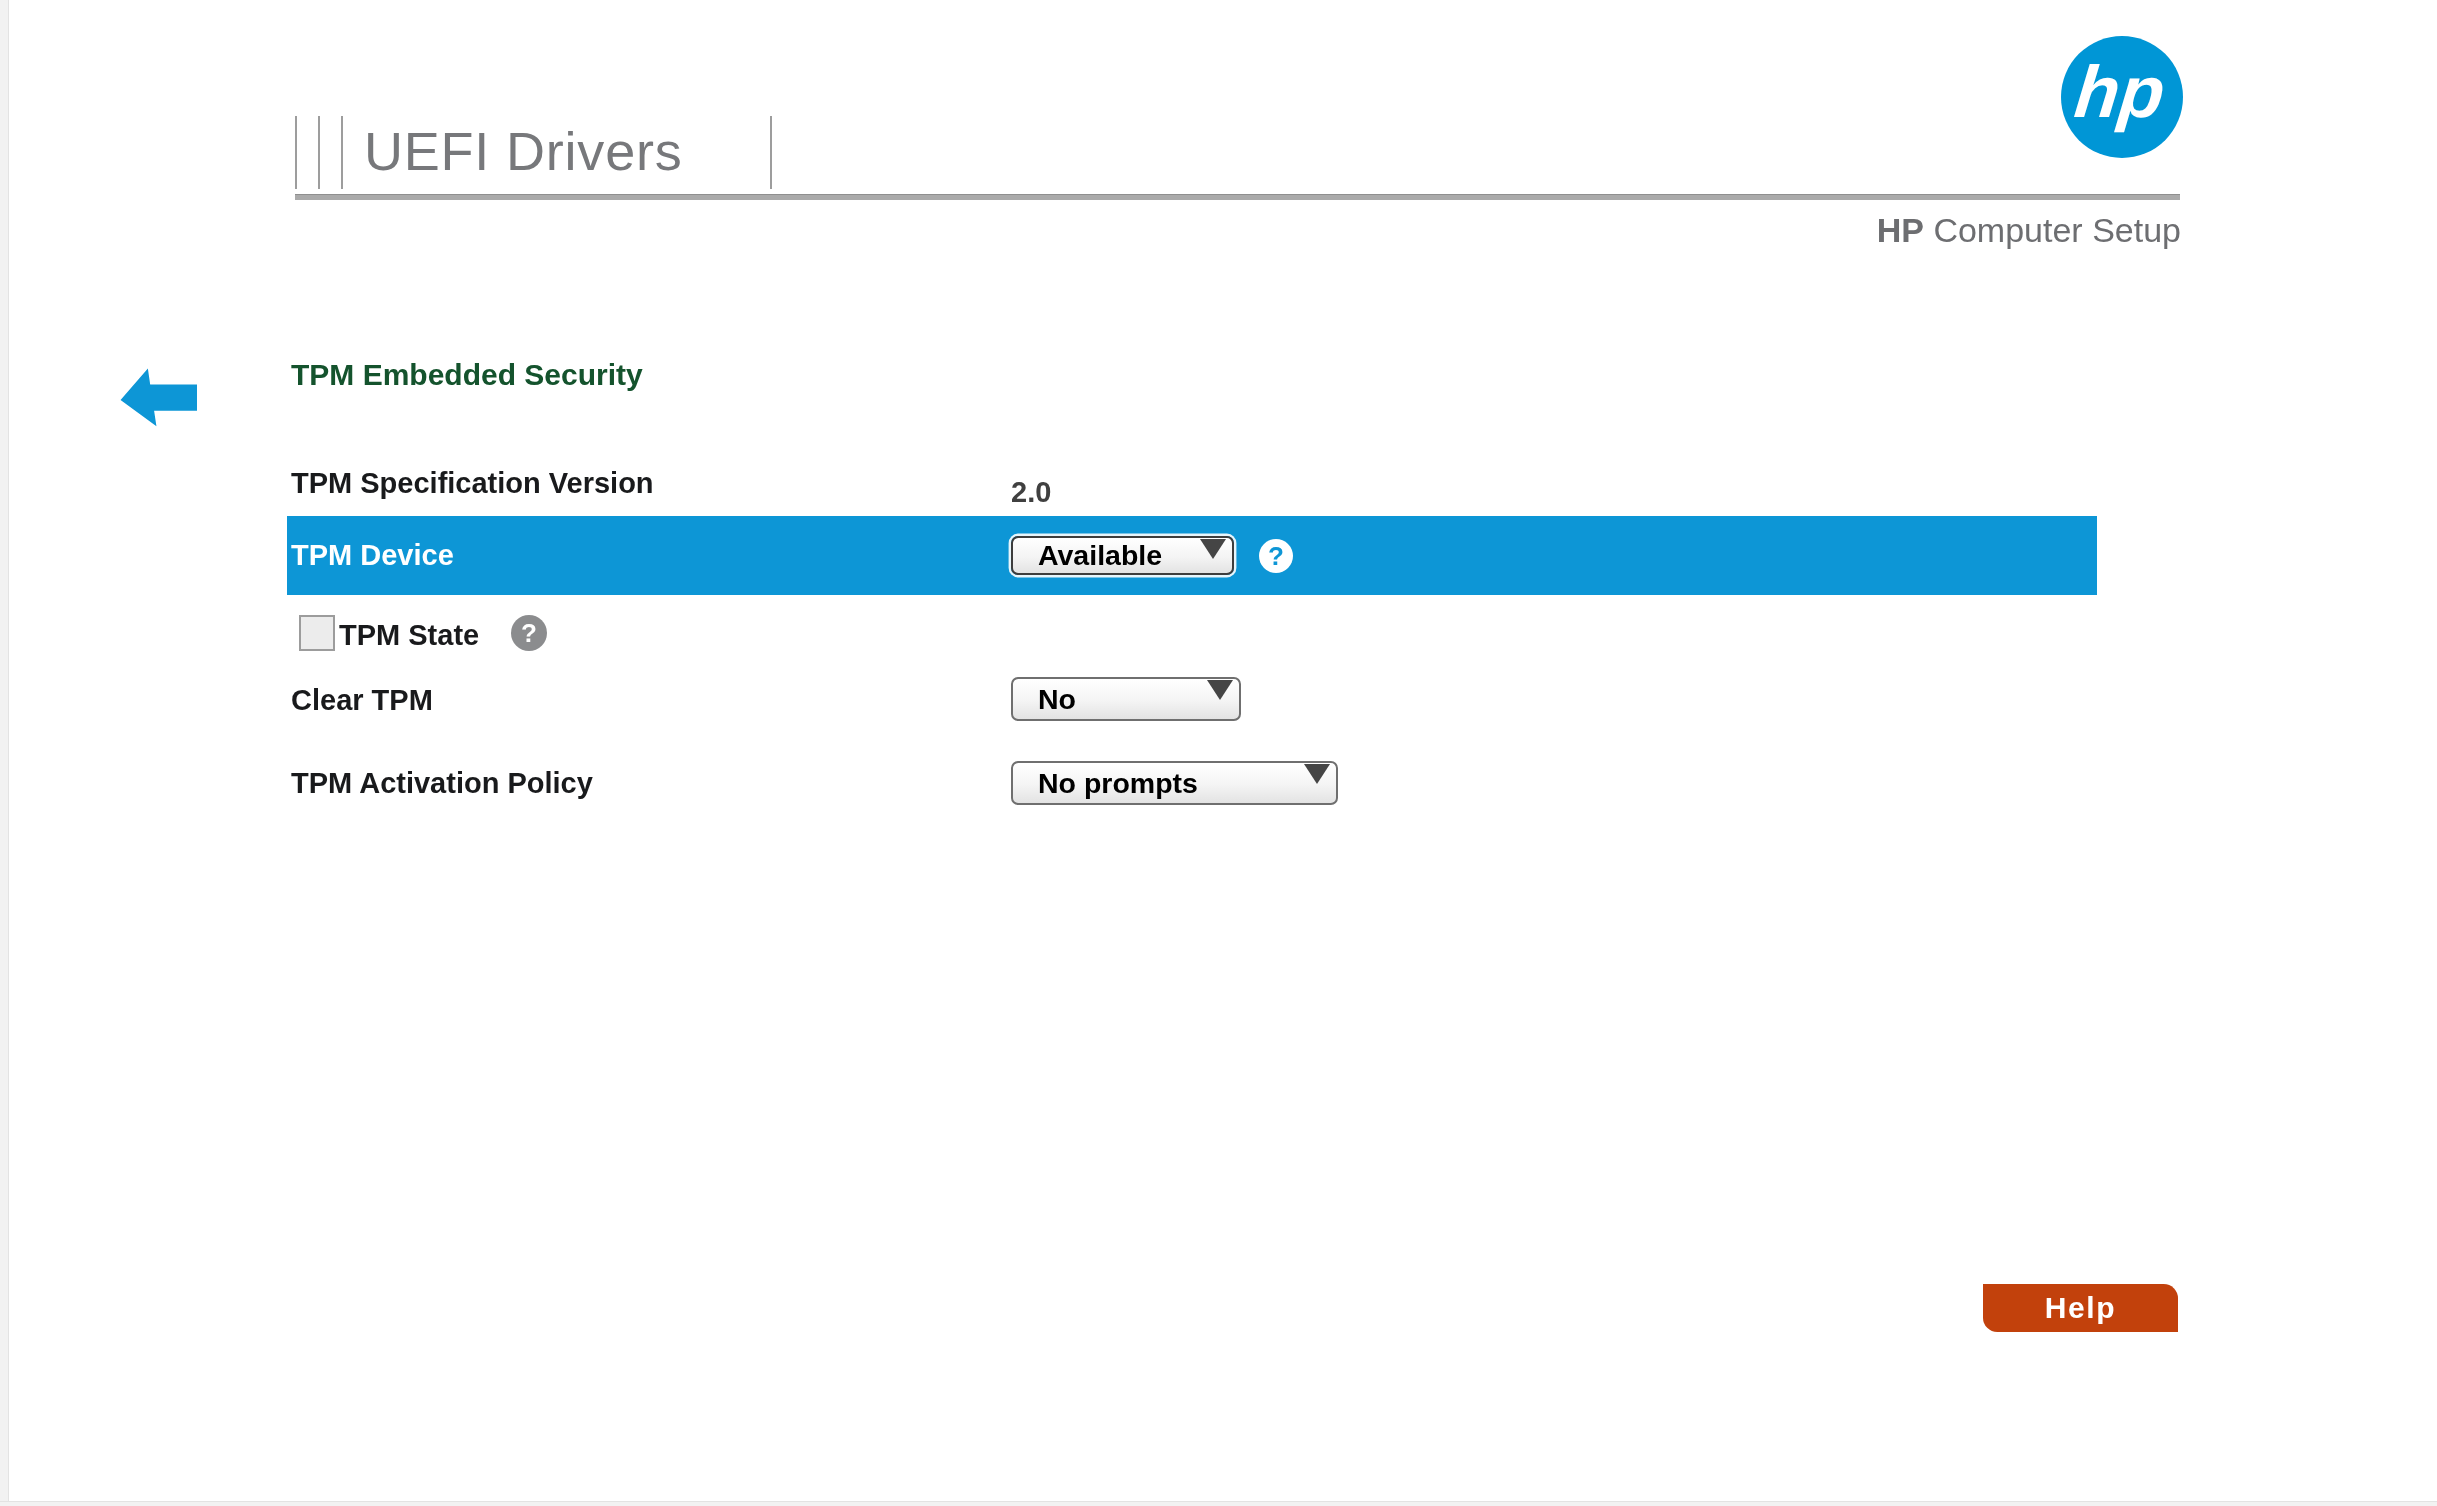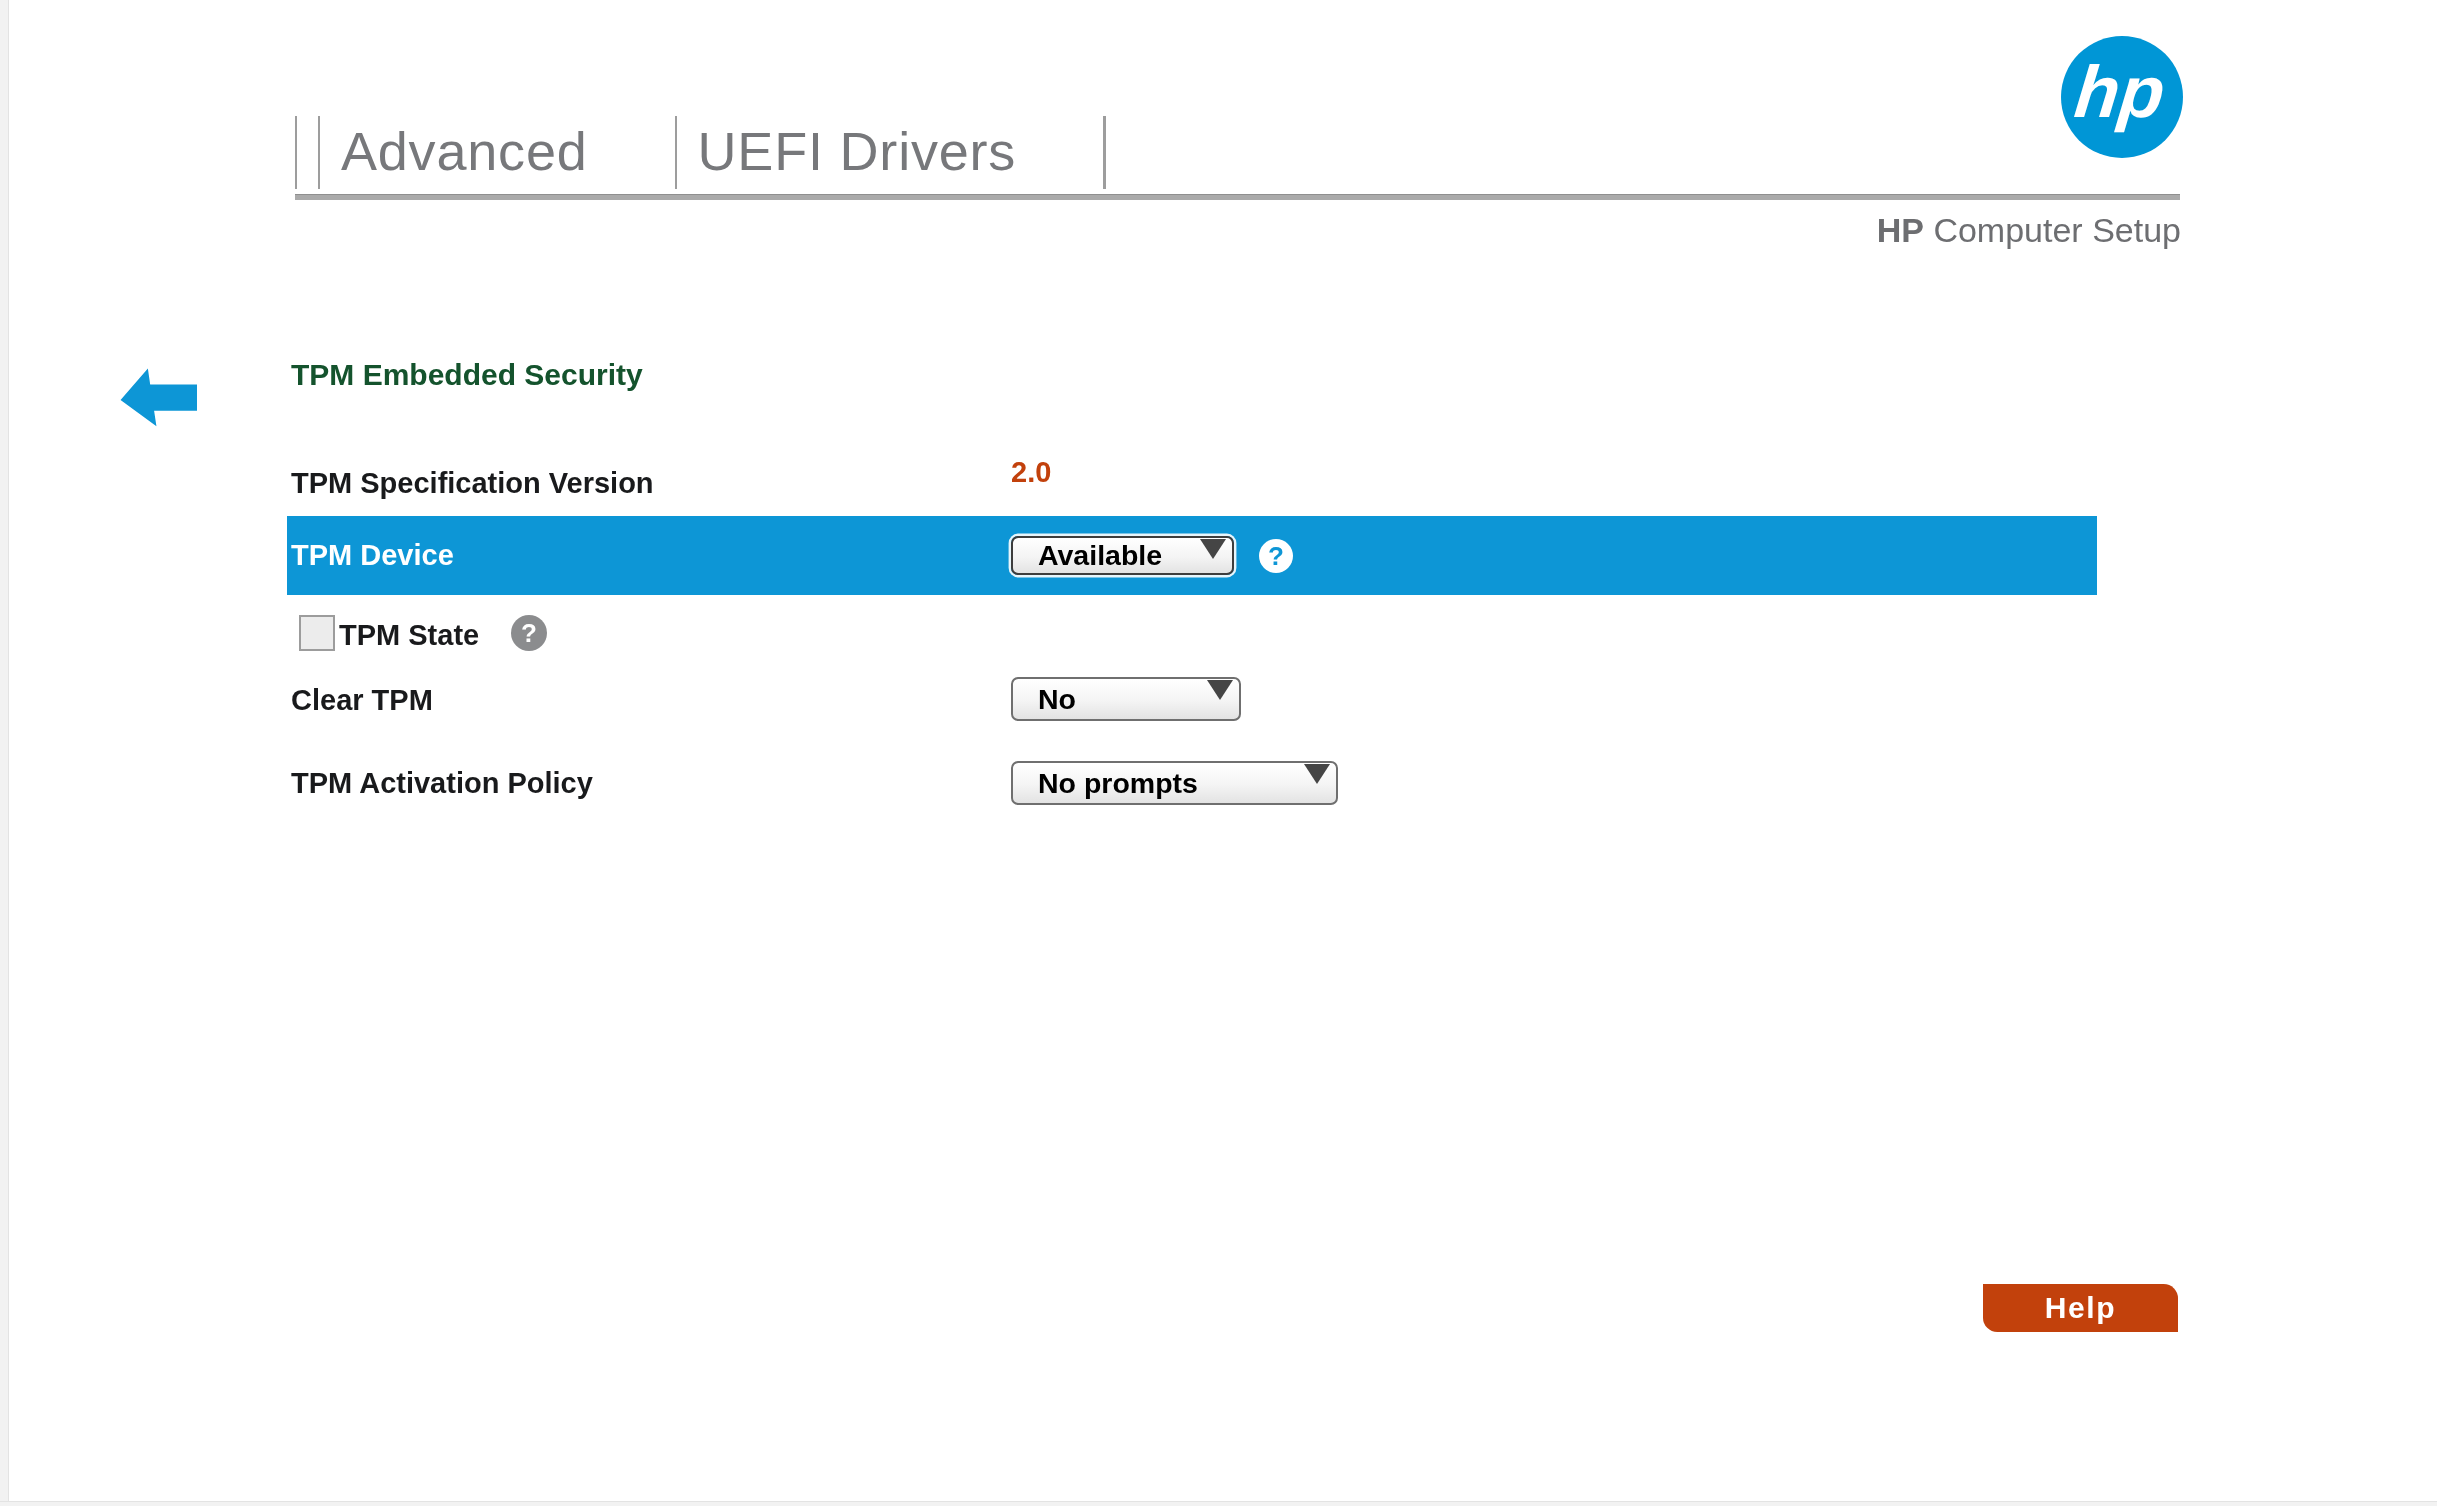--- a/index.html
+++ b/index.html
@@ -106,7 +106,6 @@
 <nav class="nav">
   <div class="nav-sep"></div>
   <div class="nav-sep"></div>
-  <div class="tab">Advanced</div>
   <div class="nav-sep"></div>
   <div class="tab">UEFI Drivers</div>
   <div class="nav-sep"></div>

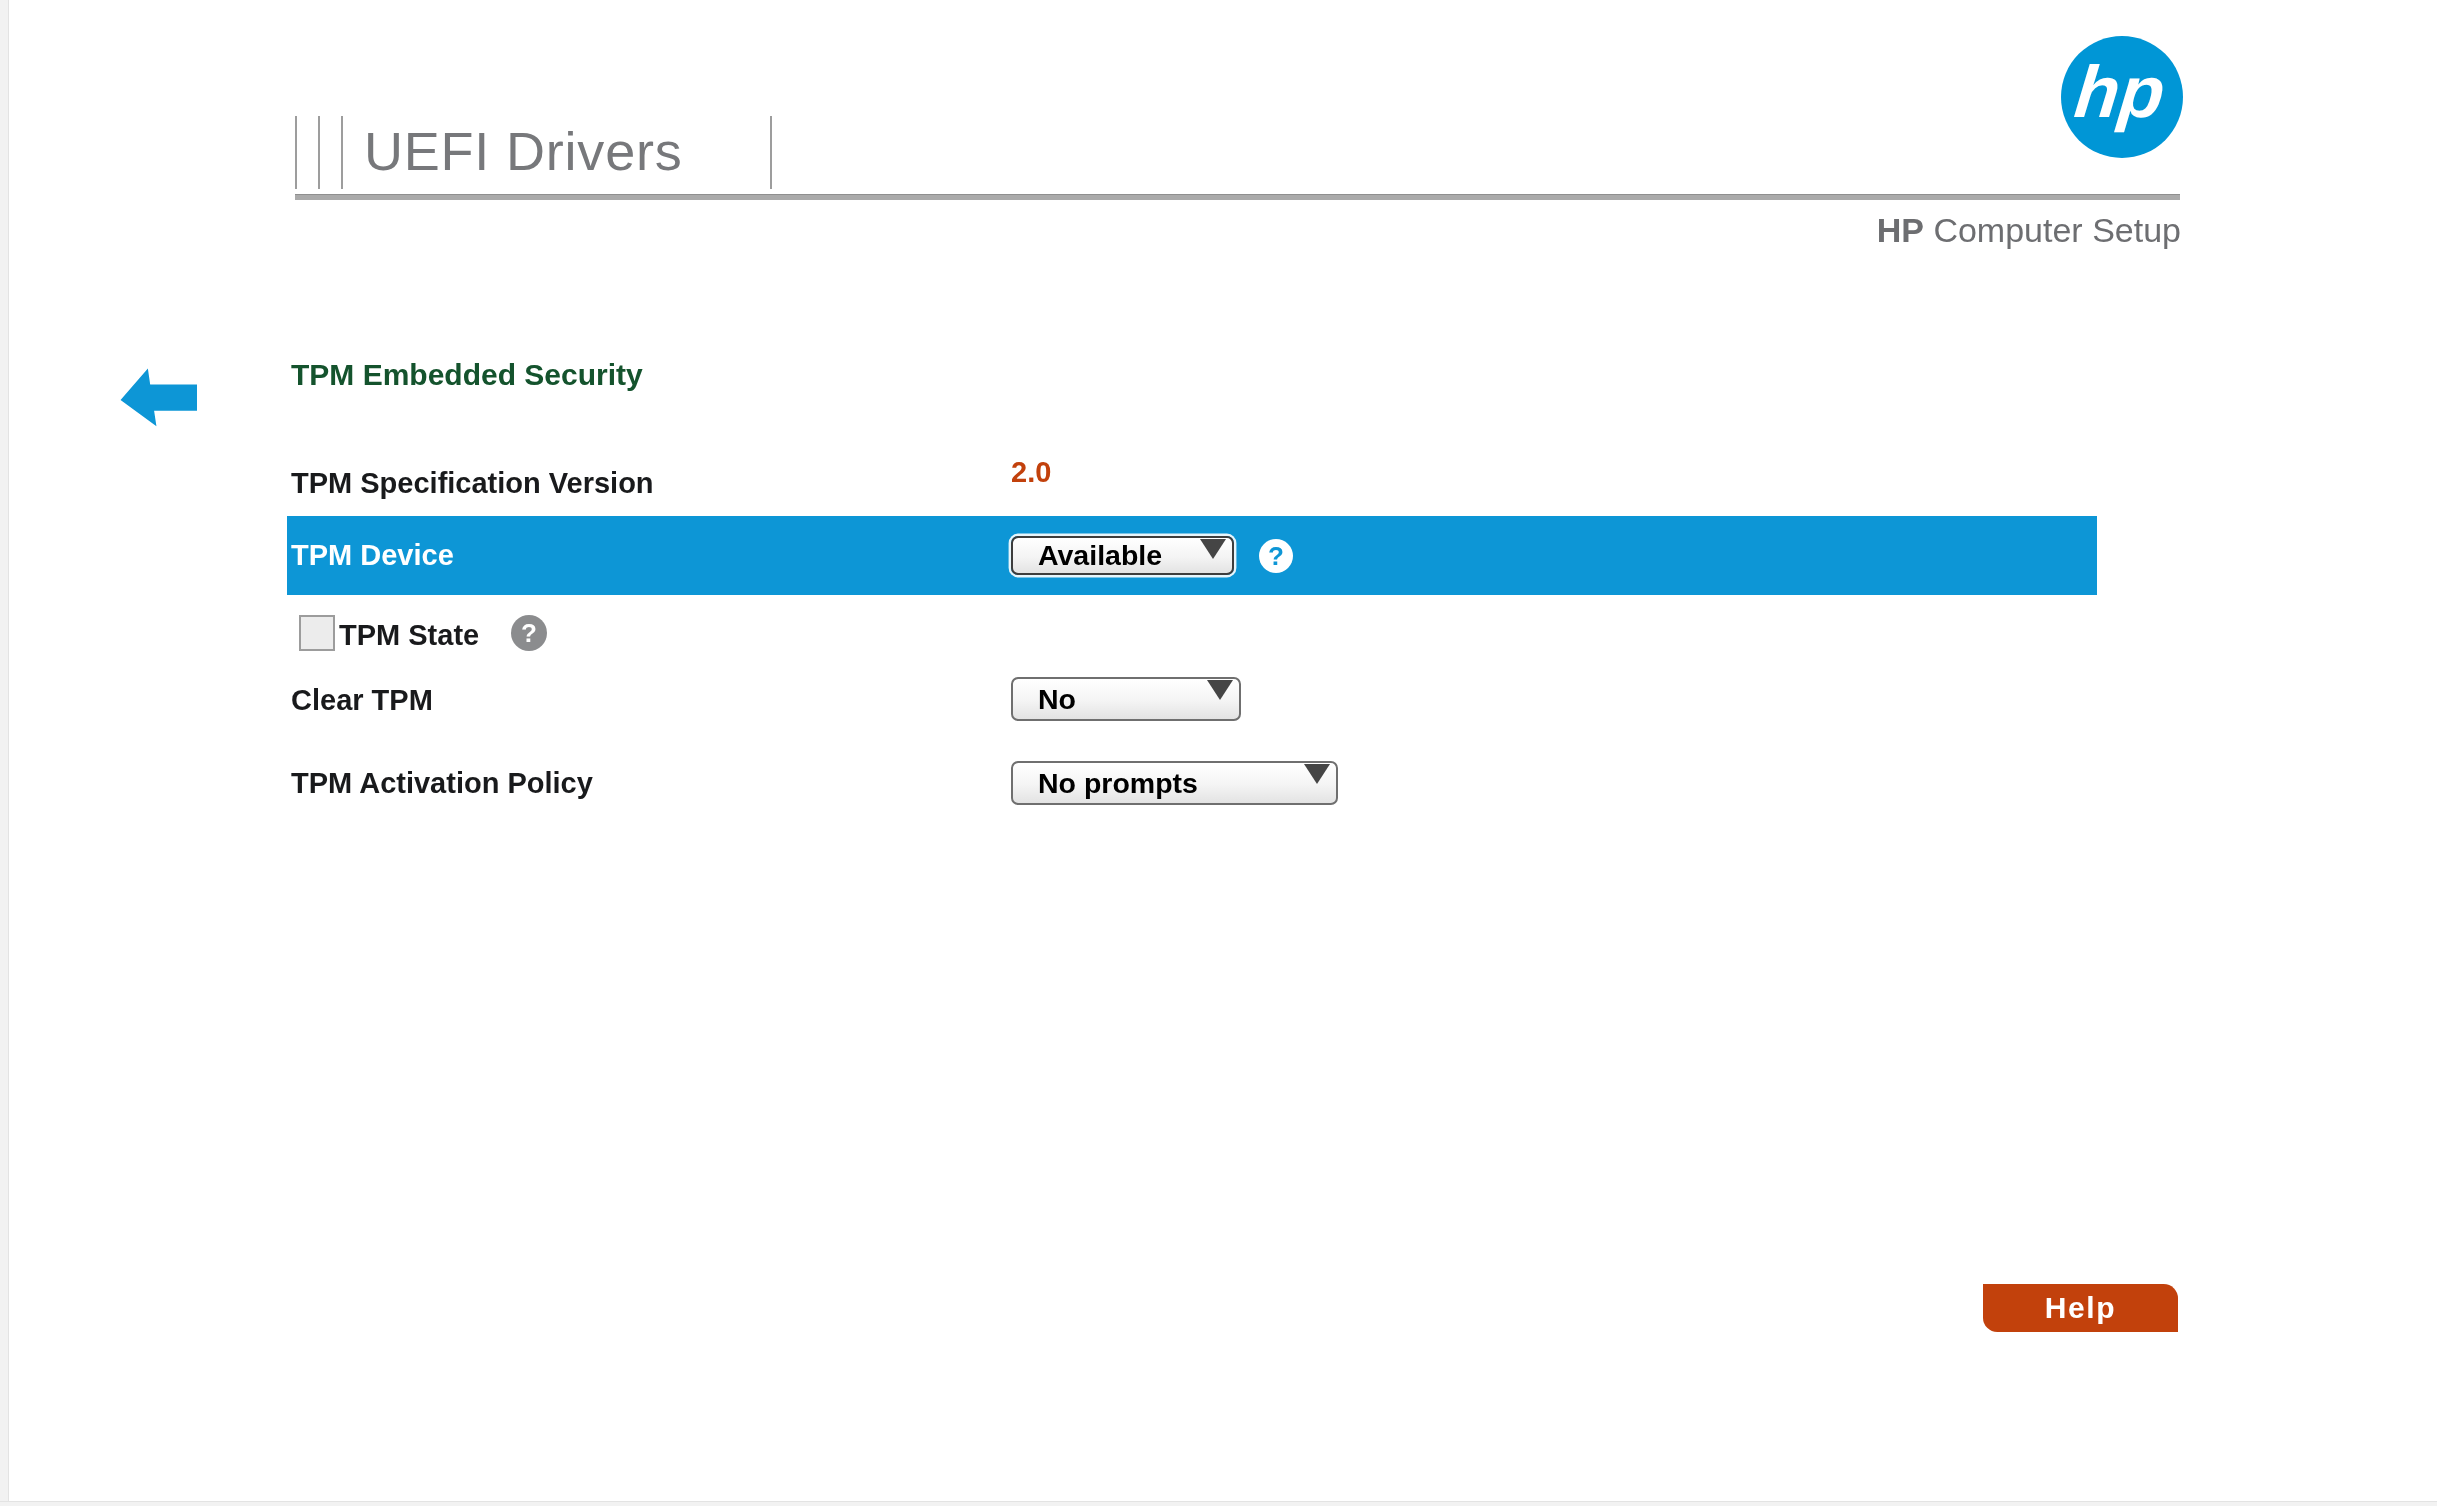--- a/index.html
+++ b/index.html
@@ -50,7 +50,7 @@
   .row-label { font-size:29px; font-weight:700; color:#191a1c; white-space:nowrap; }
 
   .spec-label  { position:absolute; left:291px; top:467px; }
-  .spec-value  { position:absolute; left:1011px; top:456px; font-size:29px; font-weight:700; color:#c2410c; }
+  .spec-value  { position:absolute; left:1011px; top:476px; font-size:29px; font-weight:700; color:#404040; }
 
   .blue-bar {
     position:absolute; left:287px; top:516px; width:1810px; height:79px;

